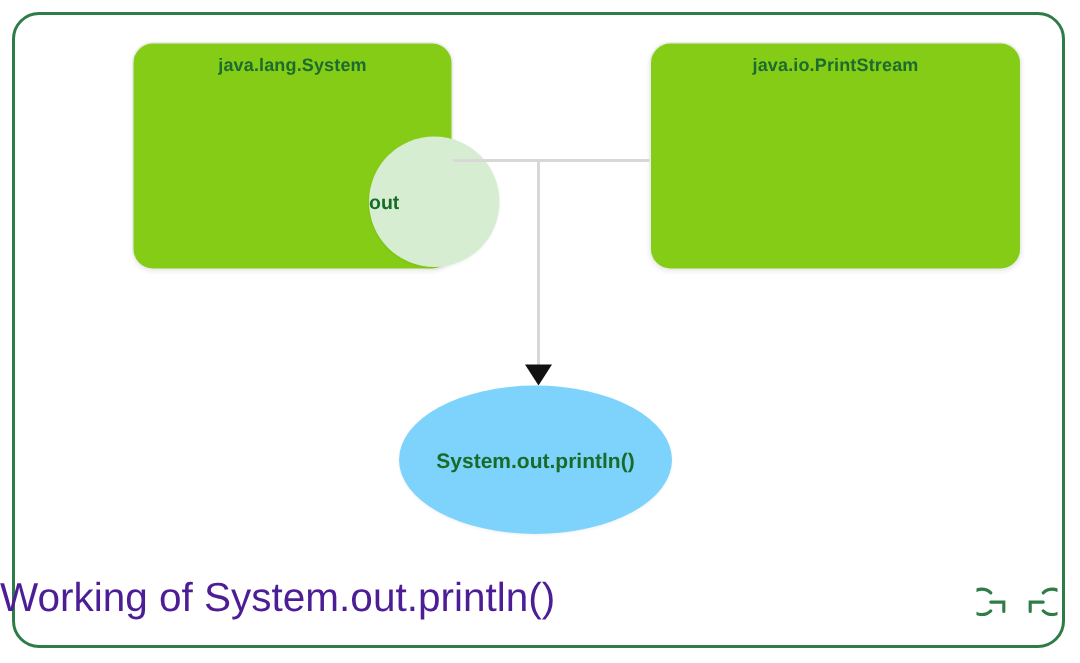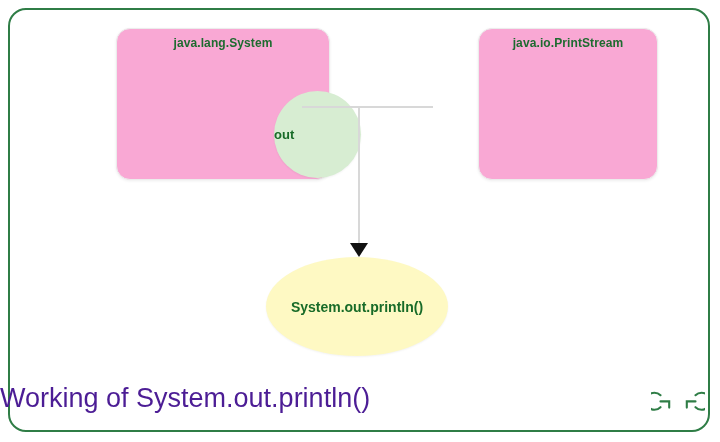--- a/index.html
+++ b/index.html
@@ -33,11 +33,10 @@
   .class-box {
     position: absolute;
     box-sizing: border-box;
-    background: #f9a8d4;
+    background: #84cc16;
     border: 1px solid #ececec;
     border-radius: 14px;
     box-shadow: 0 1px 3px rgba(0,0,0,0.07);
-    margin-left: 28px;
   }
   .box-left  { left: 88px;  top: 28px; width: 214px; height: 152px; }
   .box-right { left: 450px; top: 28px; width: 180px; height: 152px; }

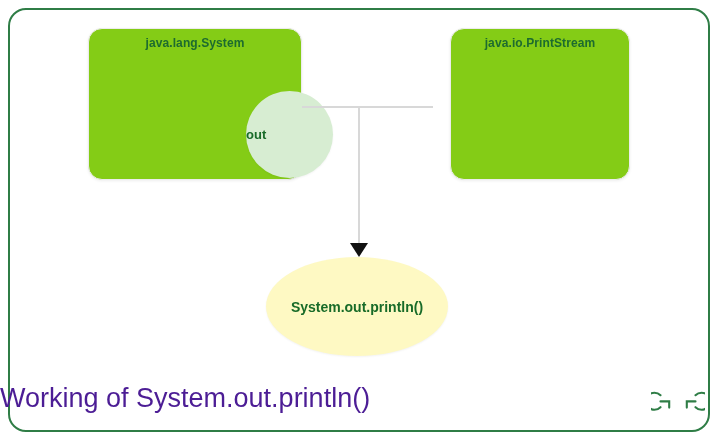--- a/index.html
+++ b/index.html
@@ -39,7 +39,7 @@
     box-shadow: 0 1px 3px rgba(0,0,0,0.07);
   }
   .box-left  { left: 88px;  top: 28px; width: 214px; height: 152px; }
-  .box-right { left: 450px; top: 28px; width: 180px; height: 152px; }
+  .box-right { left: 433px; top: 28px; width: 248px; height: 152px; }
 
   .class-label {
     position: absolute;

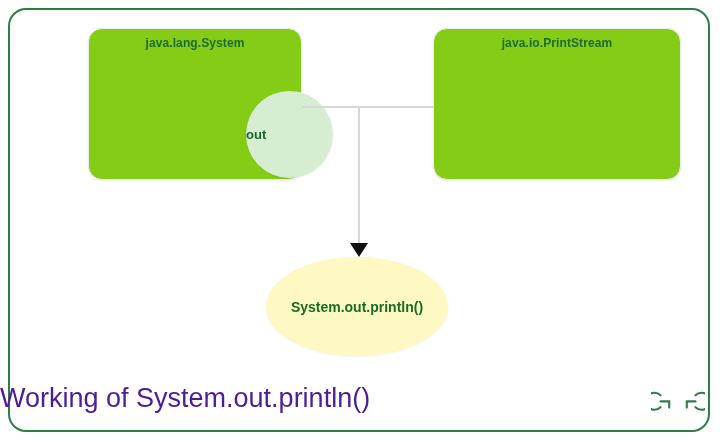--- a/index.html
+++ b/index.html
@@ -96,7 +96,7 @@
     width: 182px;
     height: 99px;
     border-radius: 50%;
-    background: #fef9c3;
+    background: #7dd3fc;
     display: flex;
     align-items: center;
     justify-content: center;

